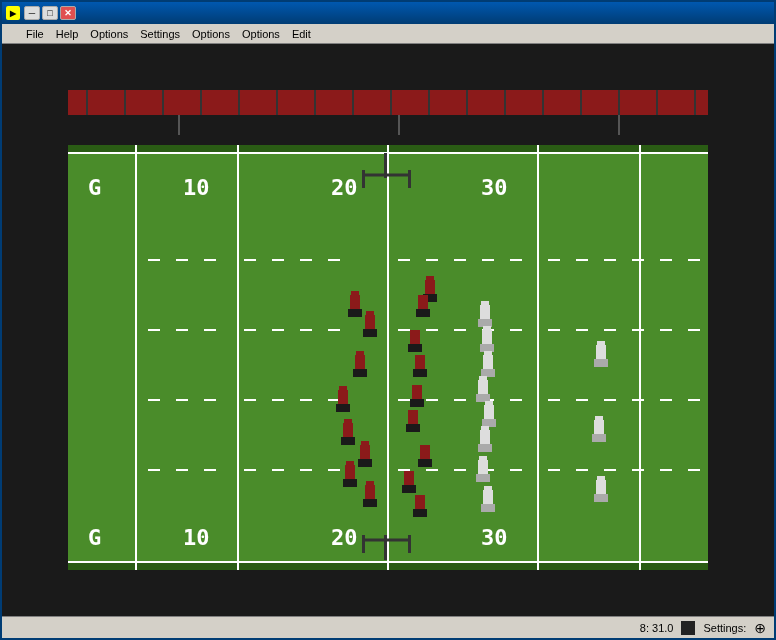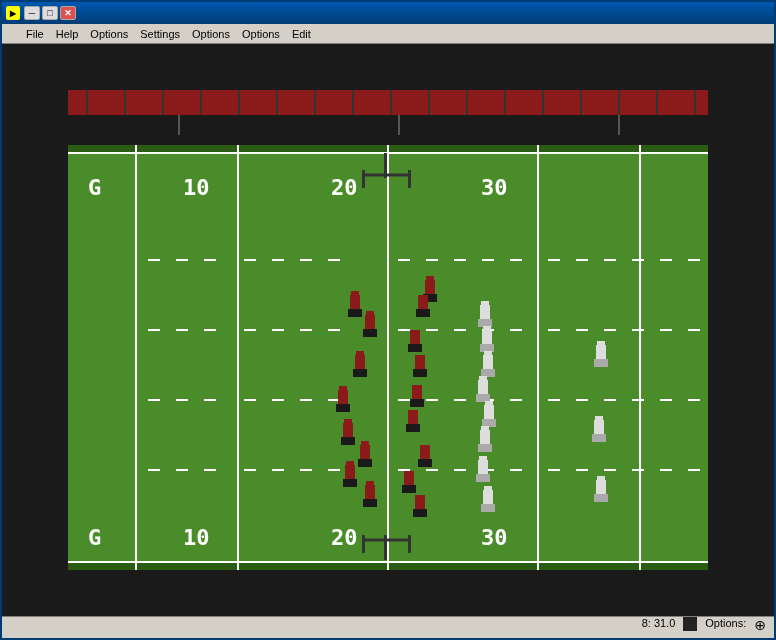--- a/index.html
+++ b/index.html
@@ -169,7 +169,7 @@
       background: #d4d0c8;
       border-top: 1px solid #808080;
       display: flex;
-      align-items: flex-start;
+      align-items: center;
       padding: 0 8px;
       justify-content: flex-end;
       flex-shrink: 0;

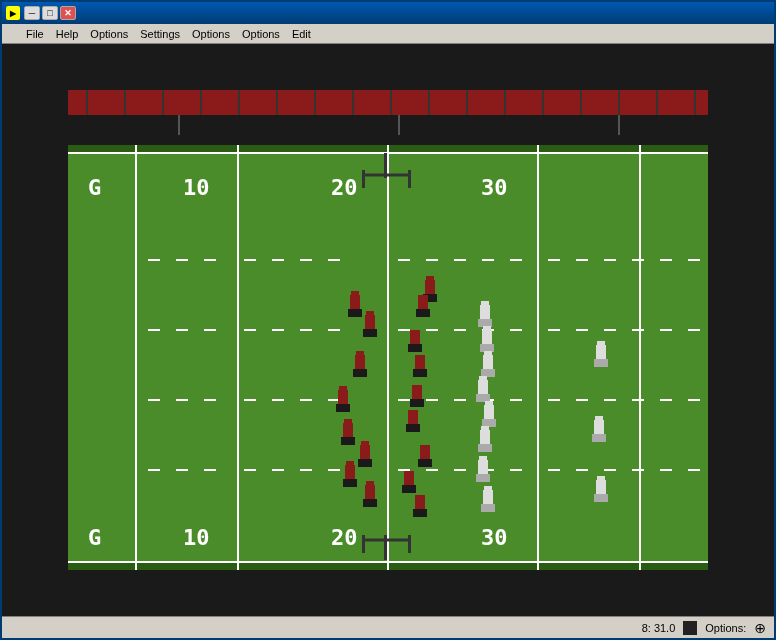--- a/index.html
+++ b/index.html
@@ -517,7 +517,7 @@
   <div class="status-bar">
     <span class="status-text">8: 31.0</span>
     <span class="speed-indicator"></span>
-    <span class="status-text">Options:</span>
+    <span class="status-text">Settings:</span>
     <span class="joystick-icon">⊕</span>
   </div>
 </div>

